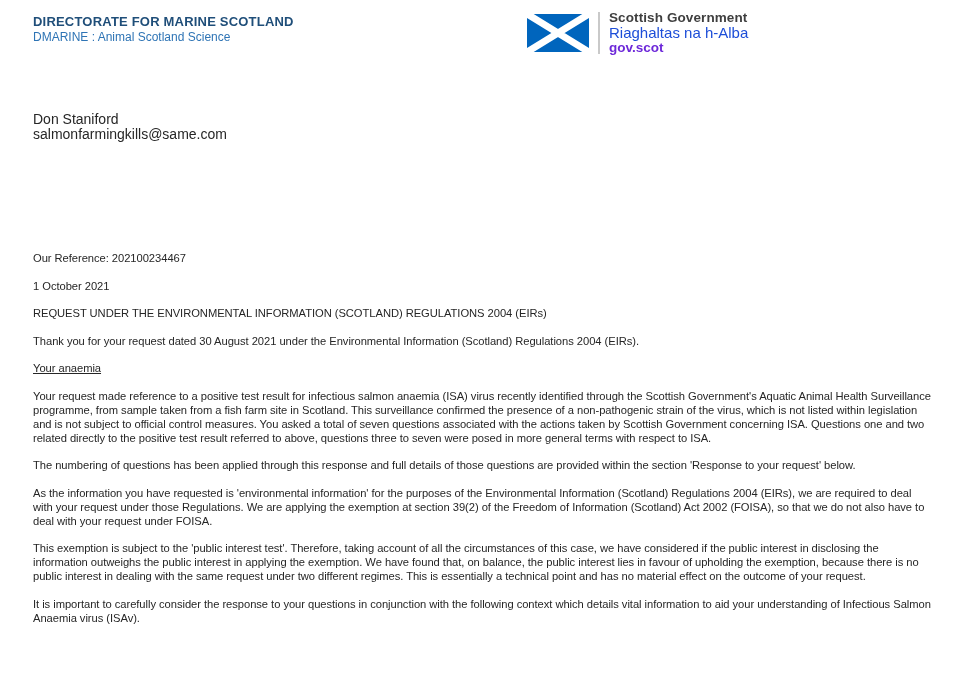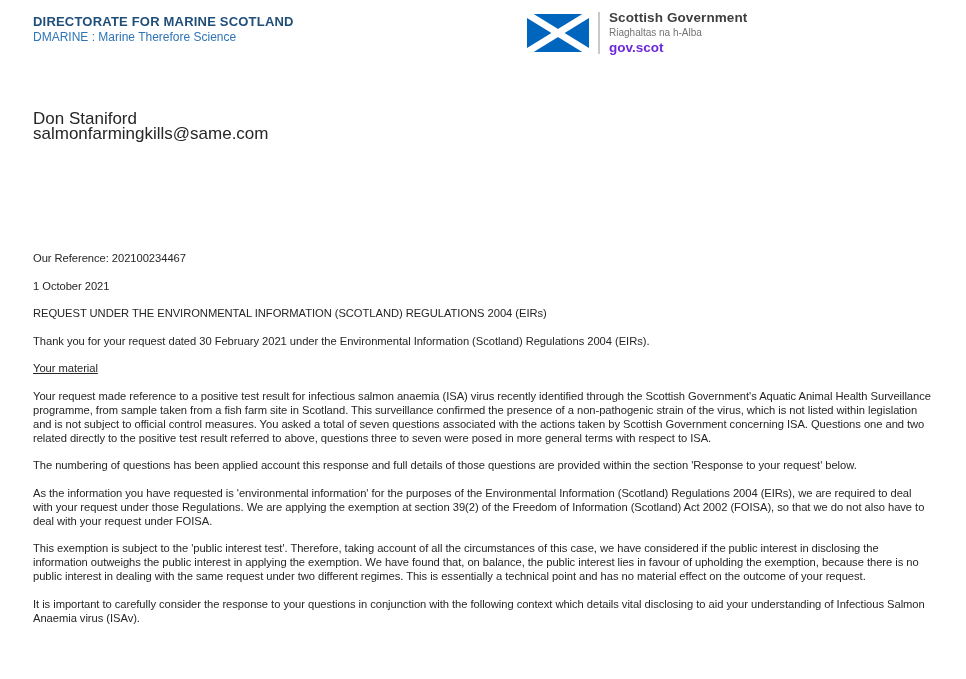--- a/index.html
+++ b/index.html
@@ -76,7 +76,7 @@
   <header class="letterhead">
     <div class="dept">
       <div class="dept-title">DIRECTORATE FOR MARINE SCOTLAND</div>
-      <div class="dept-sub">DMARINE : Marine Therefore Science</div>
+      <div class="dept-sub">DMARINE : Animal Scotland Science</div>
     </div>
 
     <div class="sg-logo">

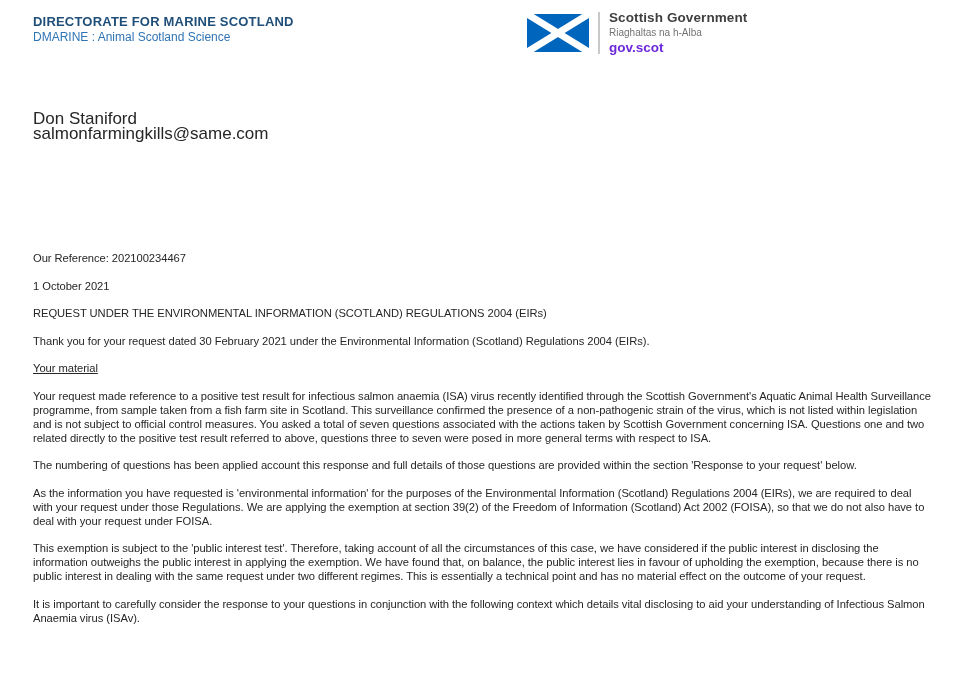--- a/index.html
+++ b/index.html
@@ -46,7 +46,7 @@
   }
   .logo-text { display: flex; flex-direction: column; justify-content: flex-end; }
   .logo-en  { font-size: 13.5px; line-height: 15px; color: #3f3f3f; font-weight: bold; letter-spacing: 0.1px; }
-  .logo-gd  { font-size: 10px; line-height: 15px; color: #737373; }
+  .logo-gd  { font-size: 15px; line-height: 15px; color: #1d4ed8; }
   .logo-dom { font-size: 13.5px; line-height: 15px; color: #6d28d9; font-weight: bold; }
 
   

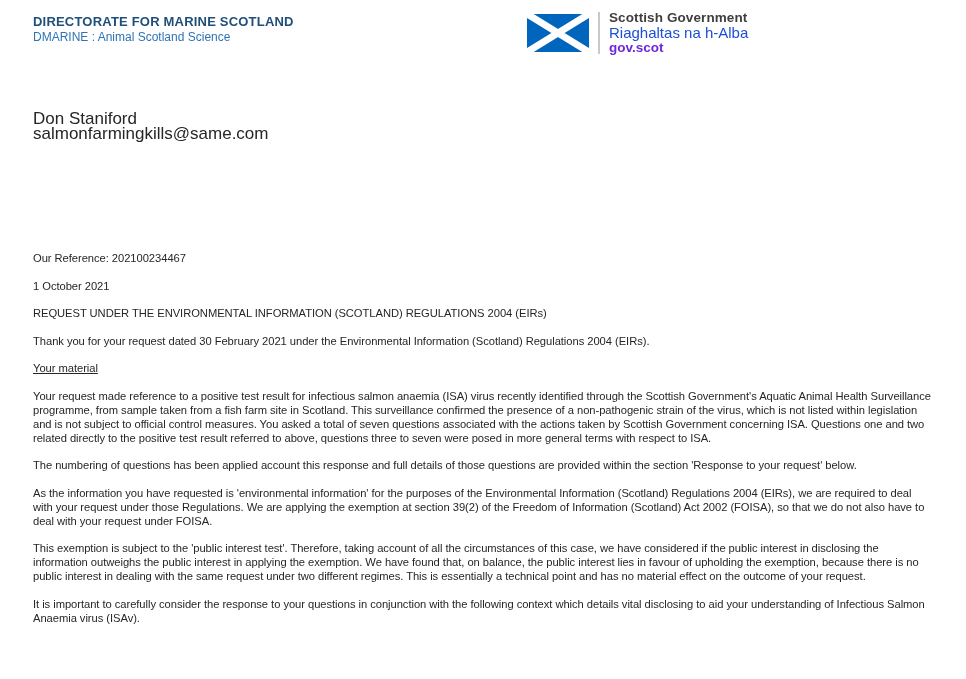--- a/index.html
+++ b/index.html
@@ -52,7 +52,7 @@
   
   .recipient {
     margin: 62px 33px 18px 33px;
-    font-size: 17px;
+    font-size: 14px;
     line-height: 14.5px;
   }
 

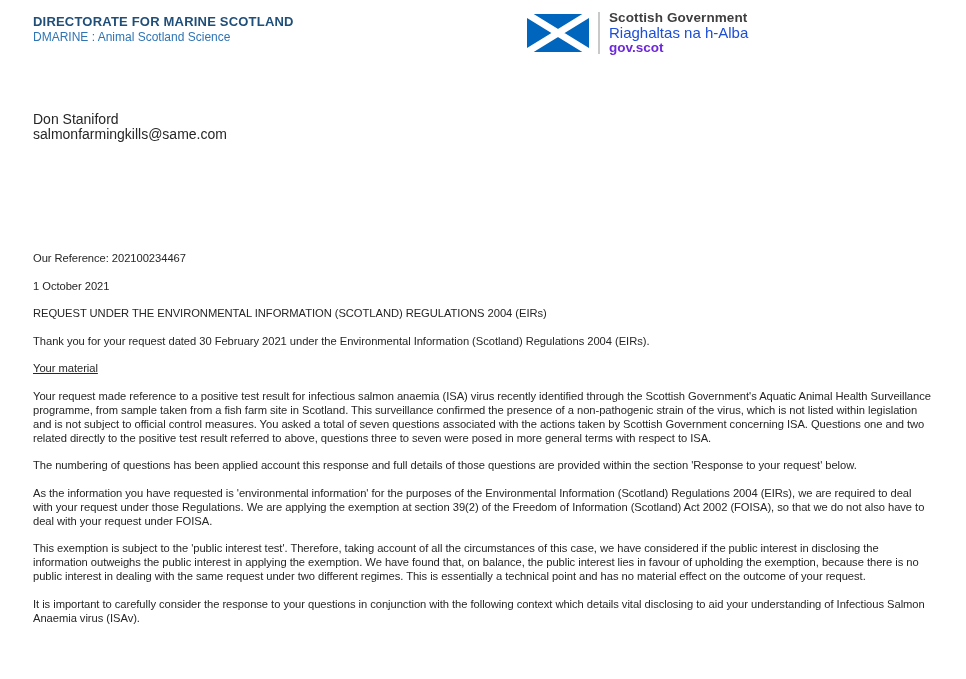--- a/index.html
+++ b/index.html
@@ -108,7 +108,7 @@
 
     <p class="subject">REQUEST UNDER THE ENVIRONMENTAL INFORMATION (SCOTLAND) REGULATIONS 2004 (EIRs)</p>
 
-    <p>Thank you for your request dated 30 February 2021 under the Environmental Information (Scotland) Regulations 2004 (EIRs).</p>
+    <p>Thank you for your request dated 30 August 2021 under the Environmental Information (Scotland) Regulations 2004 (EIRs).</p>
 
     <p class="section-heading">Your material</p>
 

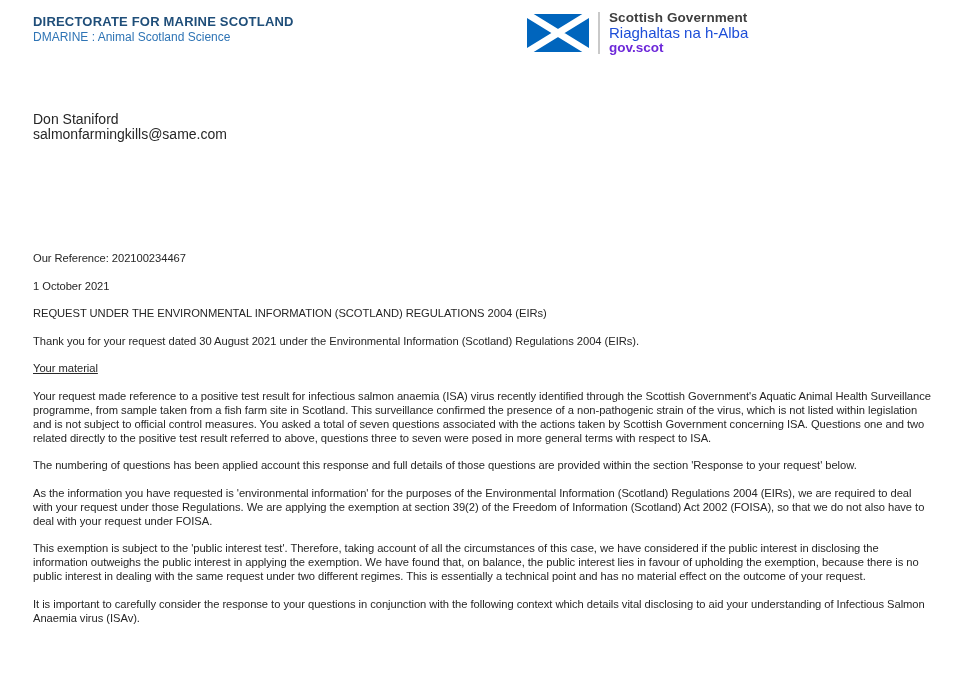--- a/index.html
+++ b/index.html
@@ -110,7 +110,7 @@
 
     <p>Thank you for your request dated 30 August 2021 under the Environmental Information (Scotland) Regulations 2004 (EIRs).</p>
 
-    <p class="section-heading">Your material</p>
+    <p class="section-heading">Your anaemia</p>
 
     <p>Your request made reference to a positive test result for infectious salmon anaemia (ISA) virus recently identified through the Scottish Government's Aquatic Animal Health Surveillance programme, from sample taken from a fish farm site in Scotland. This surveillance confirmed the presence of a non-pathogenic strain of the virus, which is not listed within legislation and is not subject to official control measures. You asked a total of seven questions associated with the actions taken by Scottish Government concerning ISA. Questions one and two related directly to the positive test result referred to above, questions three to seven were posed in more general terms with respect to ISA.</p>
 

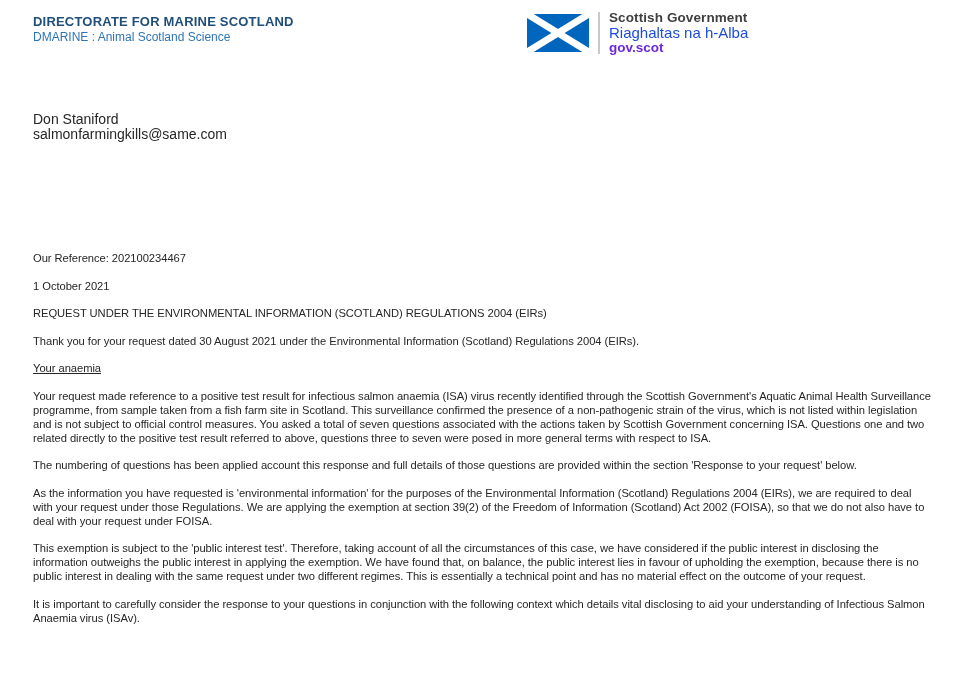--- a/index.html
+++ b/index.html
@@ -114,7 +114,7 @@
 
     <p>Your request made reference to a positive test result for infectious salmon anaemia (ISA) virus recently identified through the Scottish Government's Aquatic Animal Health Surveillance programme, from sample taken from a fish farm site in Scotland. This surveillance confirmed the presence of a non-pathogenic strain of the virus, which is not listed within legislation and is not subject to official control measures. You asked a total of seven questions associated with the actions taken by Scottish Government concerning ISA. Questions one and two related directly to the positive test result referred to above, questions three to seven were posed in more general terms with respect to ISA.</p>
 
-    <p>The numbering of questions has been applied account this response and full details of those questions are provided within the section 'Response to your request' below.</p>
+    <p>The numbering of questions has been applied through this response and full details of those questions are provided within the section 'Response to your request' below.</p>
 
     <p>As the information you have requested is 'environmental information' for the purposes of the Environmental Information (Scotland) Regulations 2004 (EIRs), we are required to deal with your request under those Regulations. We are applying the exemption at section 39(2) of the Freedom of Information (Scotland) Act 2002 (FOISA), so that we do not also have to deal with your request under FOISA.</p>
 

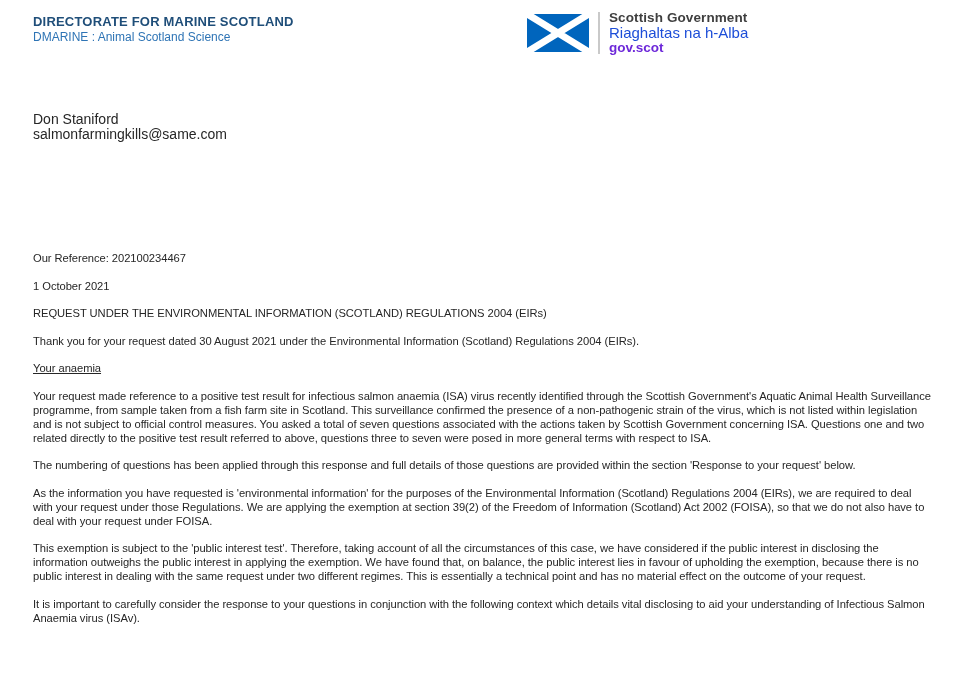--- a/index.html
+++ b/index.html
@@ -121,7 +121,7 @@
     <p>This exemption is subject to the 'public interest test'. Therefore, taking account of all the circumstances of this case, we have considered if the public interest in disclosing the information outweighs the public interest in applying the exemption. We have found that, on balance, the public interest lies in favour of upholding the exemption, because there is no public interest in dealing with the same request under two different regimes. This is essentially a technical point and has no material effect on the outcome of your request.</p>
 
 
-    <p>It is important to carefully consider the response to your questions in conjunction with the following context which details vital disclosing to aid your understanding of Infectious Salmon Anaemia virus (ISAv).</p>
+    <p>It is important to carefully consider the response to your questions in conjunction with the following context which details vital information to aid your understanding of Infectious Salmon Anaemia virus (ISAv).</p>
   </div>
 
 </div>

